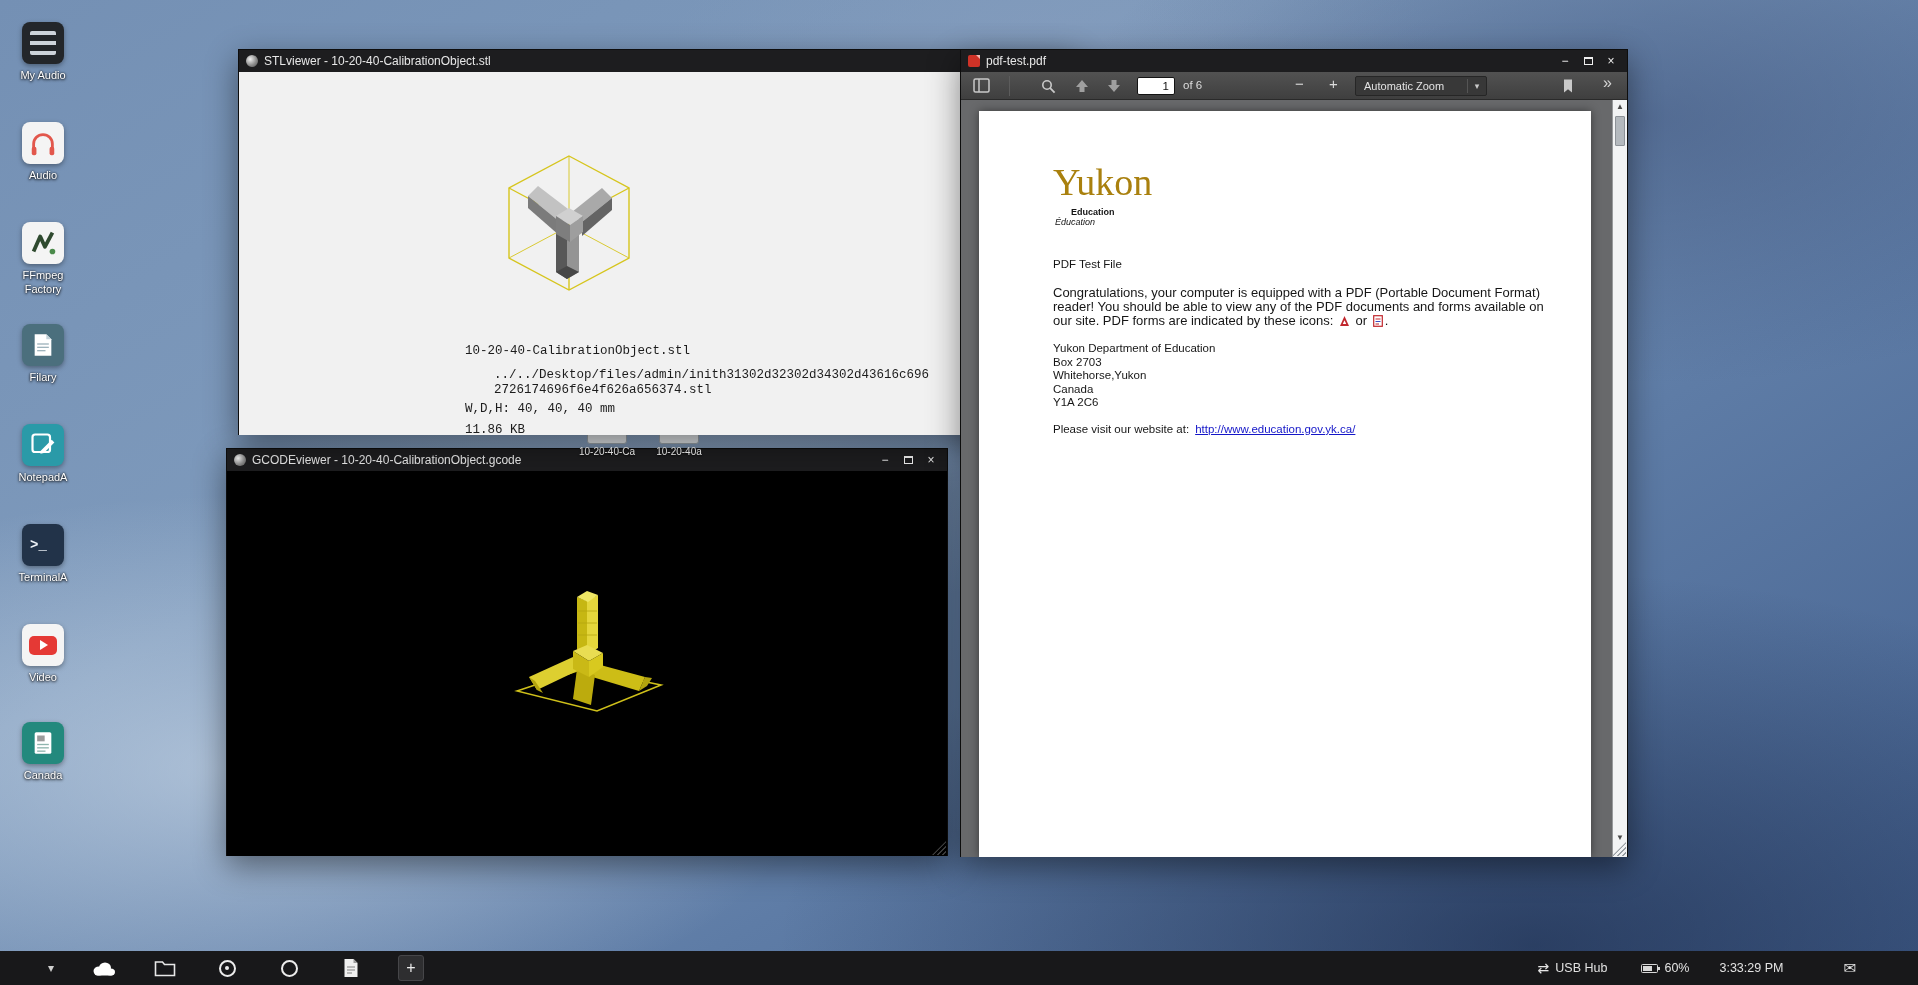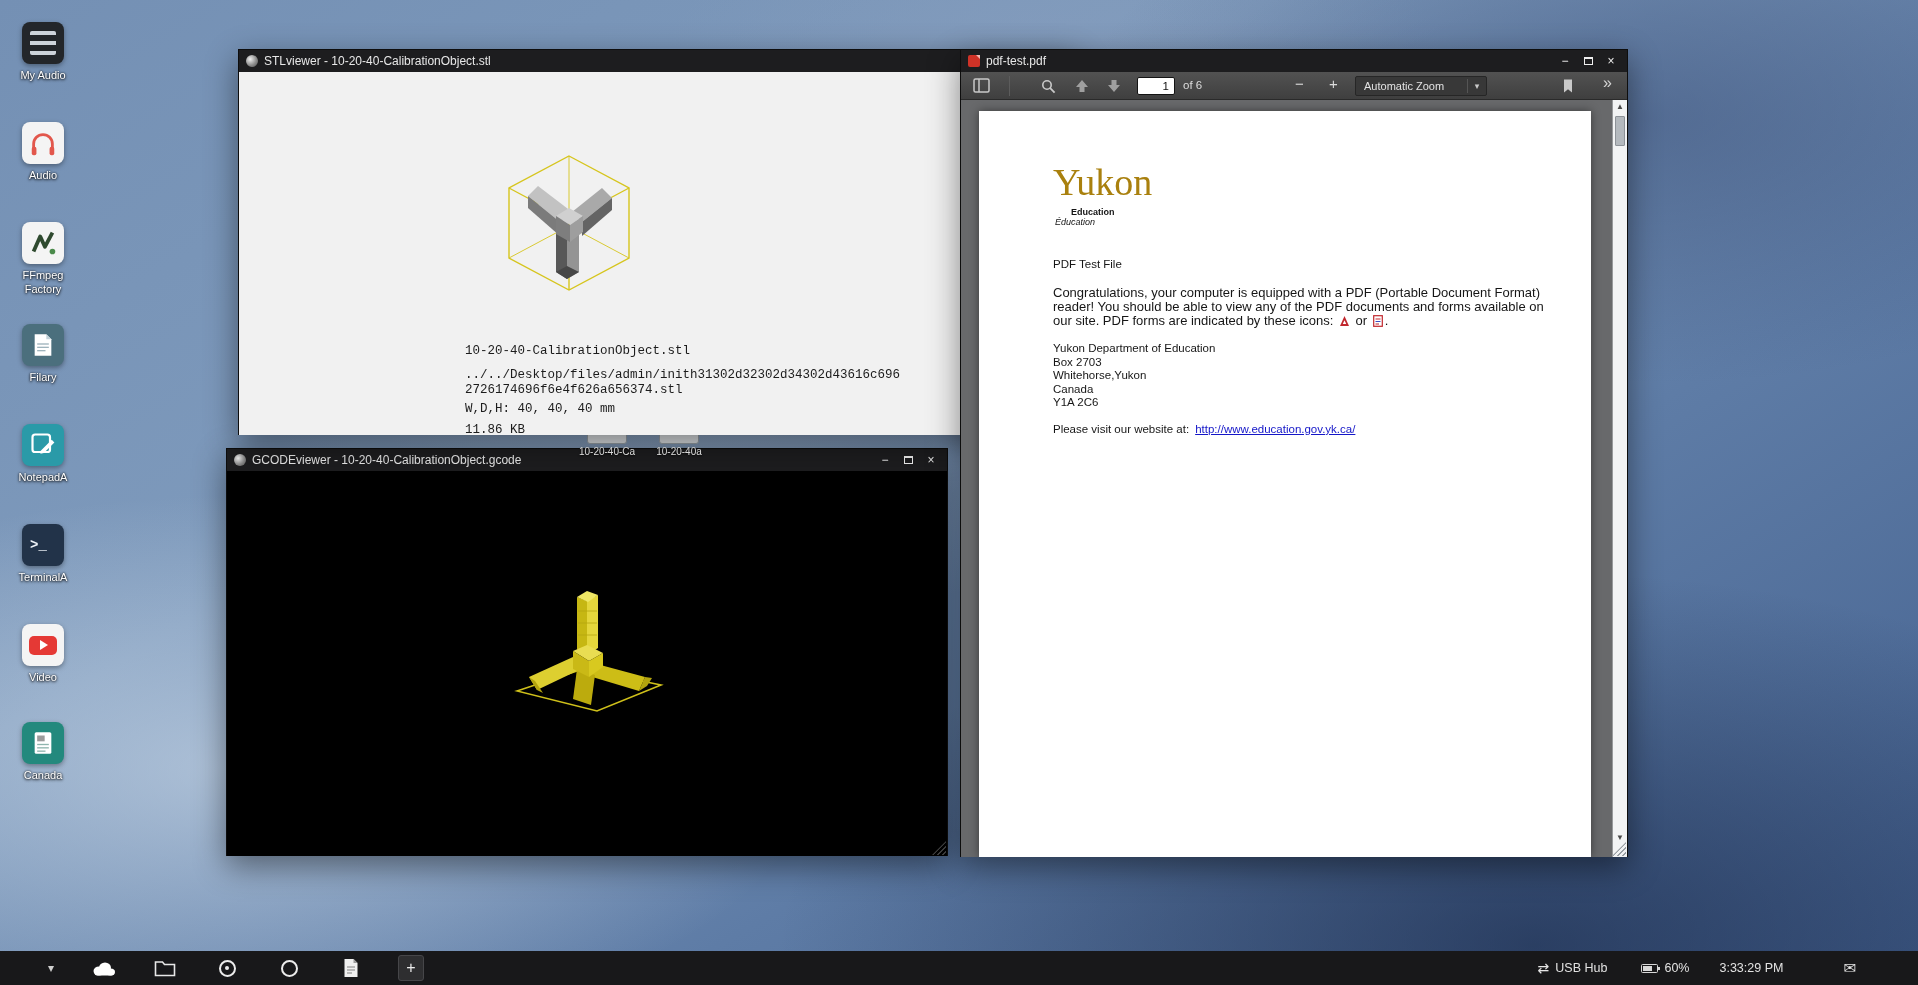--- a/index.html
+++ b/index.html
@@ -65,7 +65,7 @@
   .stl-object { position:absolute; left:255px; top:78px; }
   .viewer-text { position:absolute; font-family:"Liberation Mono","DejaVu Sans Mono",monospace; font-size:12.5px; line-height:15px; }
   .stl-text { left:226px; top:272px; color:#1c1c1c; }
-  .viewer-text .vpath { margin-top:9px; }
+  .viewer-text .vpath { margin-top:9px;margin-left:29px; }
   .viewer-text .vdims { margin-top:4px; }
   .viewer-text .vsize { margin-top:6px; }
 

